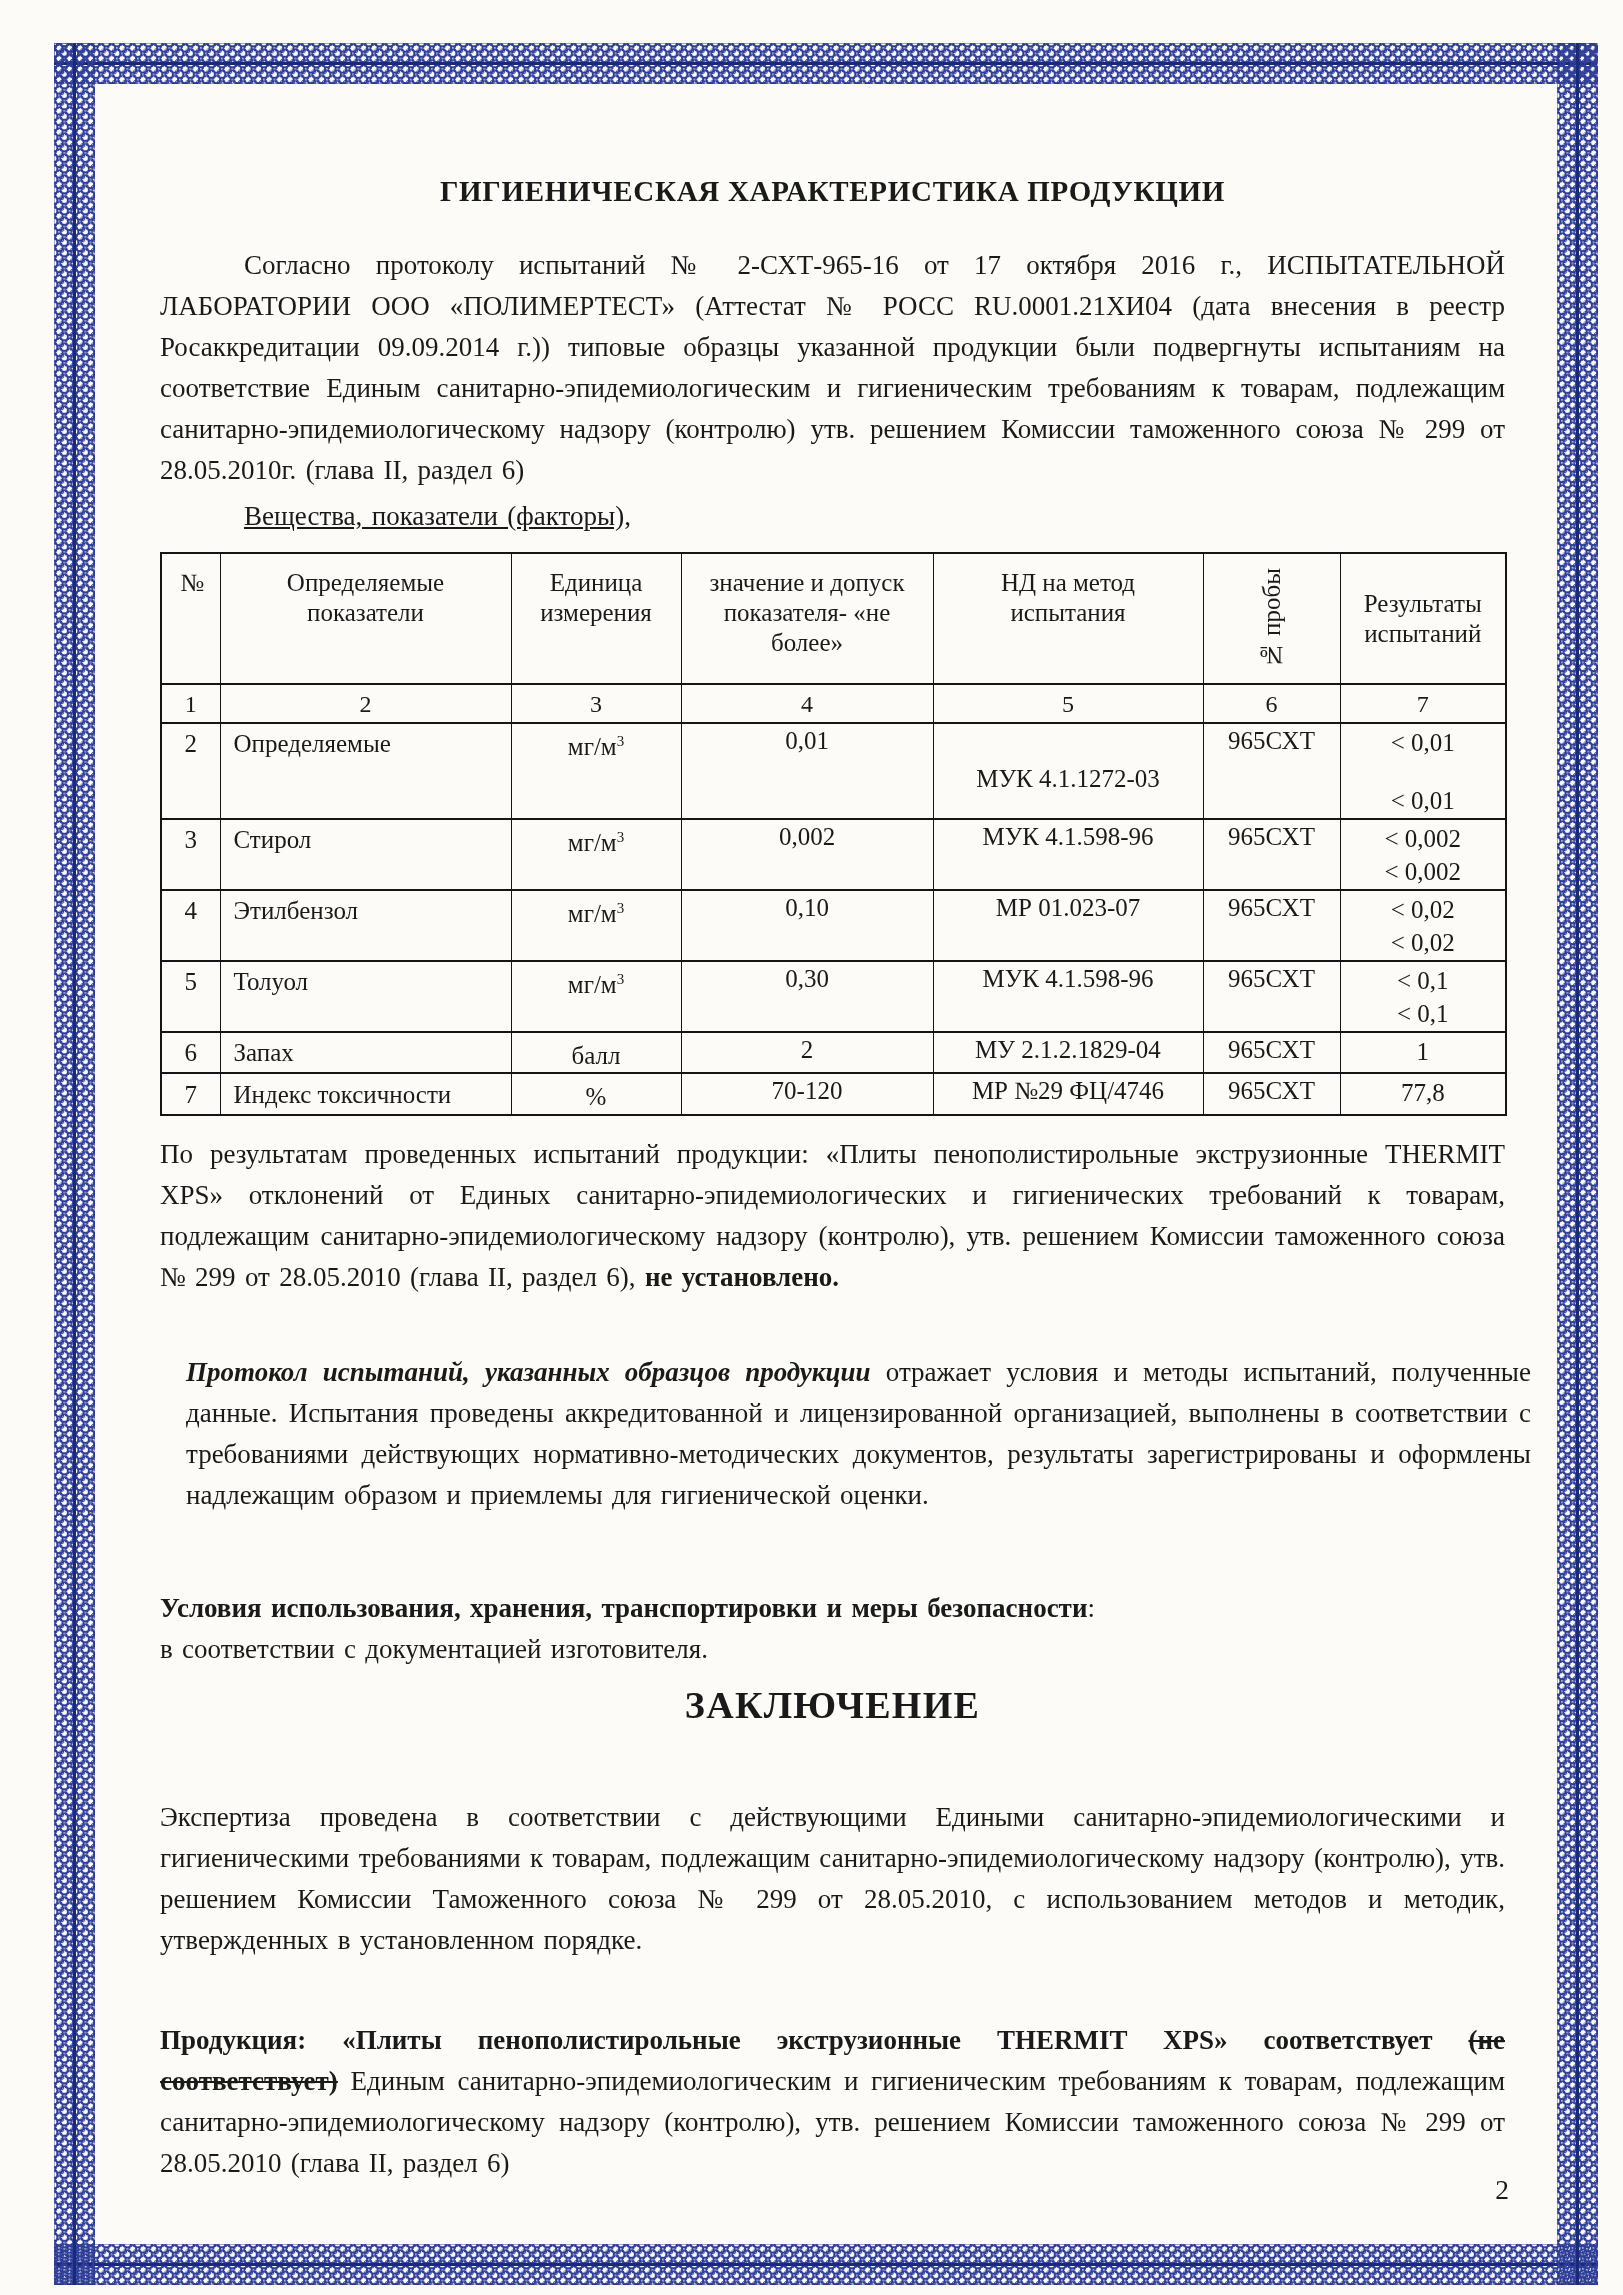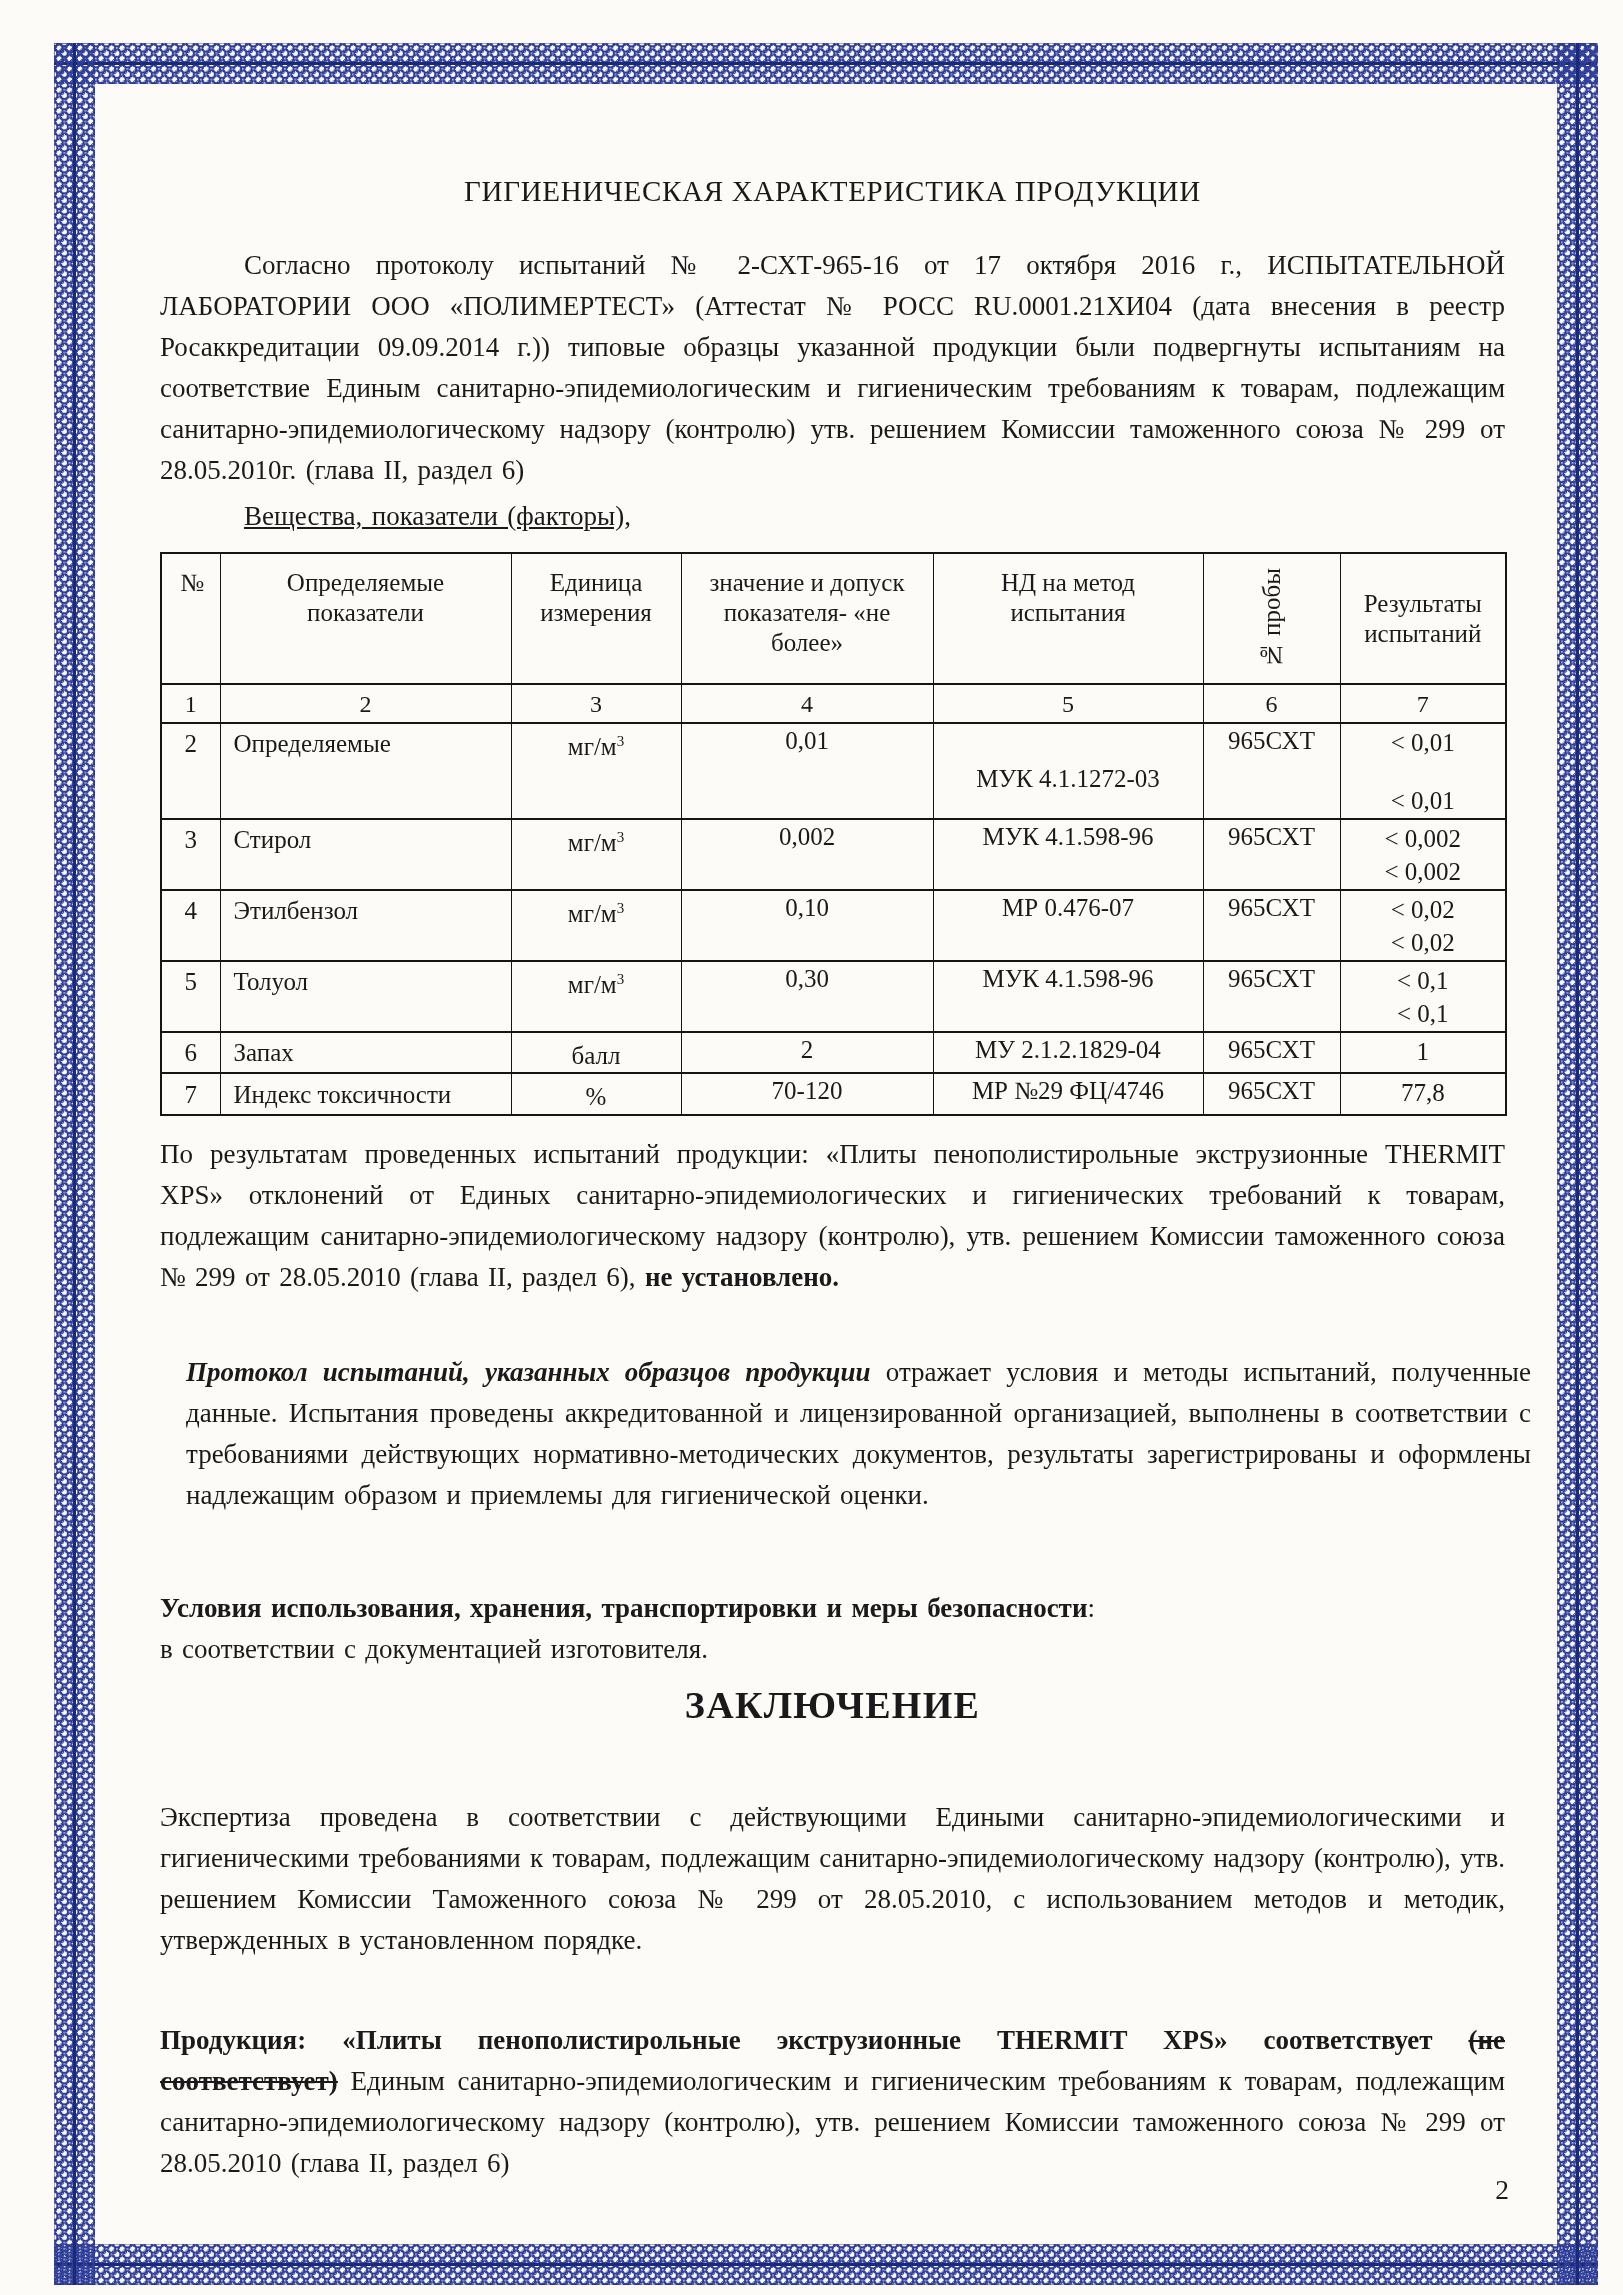--- a/index.html
+++ b/index.html
@@ -39,7 +39,7 @@
   }
   .indent{text-indent:84px;}
   .doc-title{
-    text-align:center;font-weight:normal;font-size:29px;letter-spacing:0.7px;
+    text-align:center;font-weight:bold;font-size:29px;letter-spacing:0.7px;
   }
   .concl-title{
     text-align:center;font-weight:bold;font-size:38px;letter-spacing:1.3px;

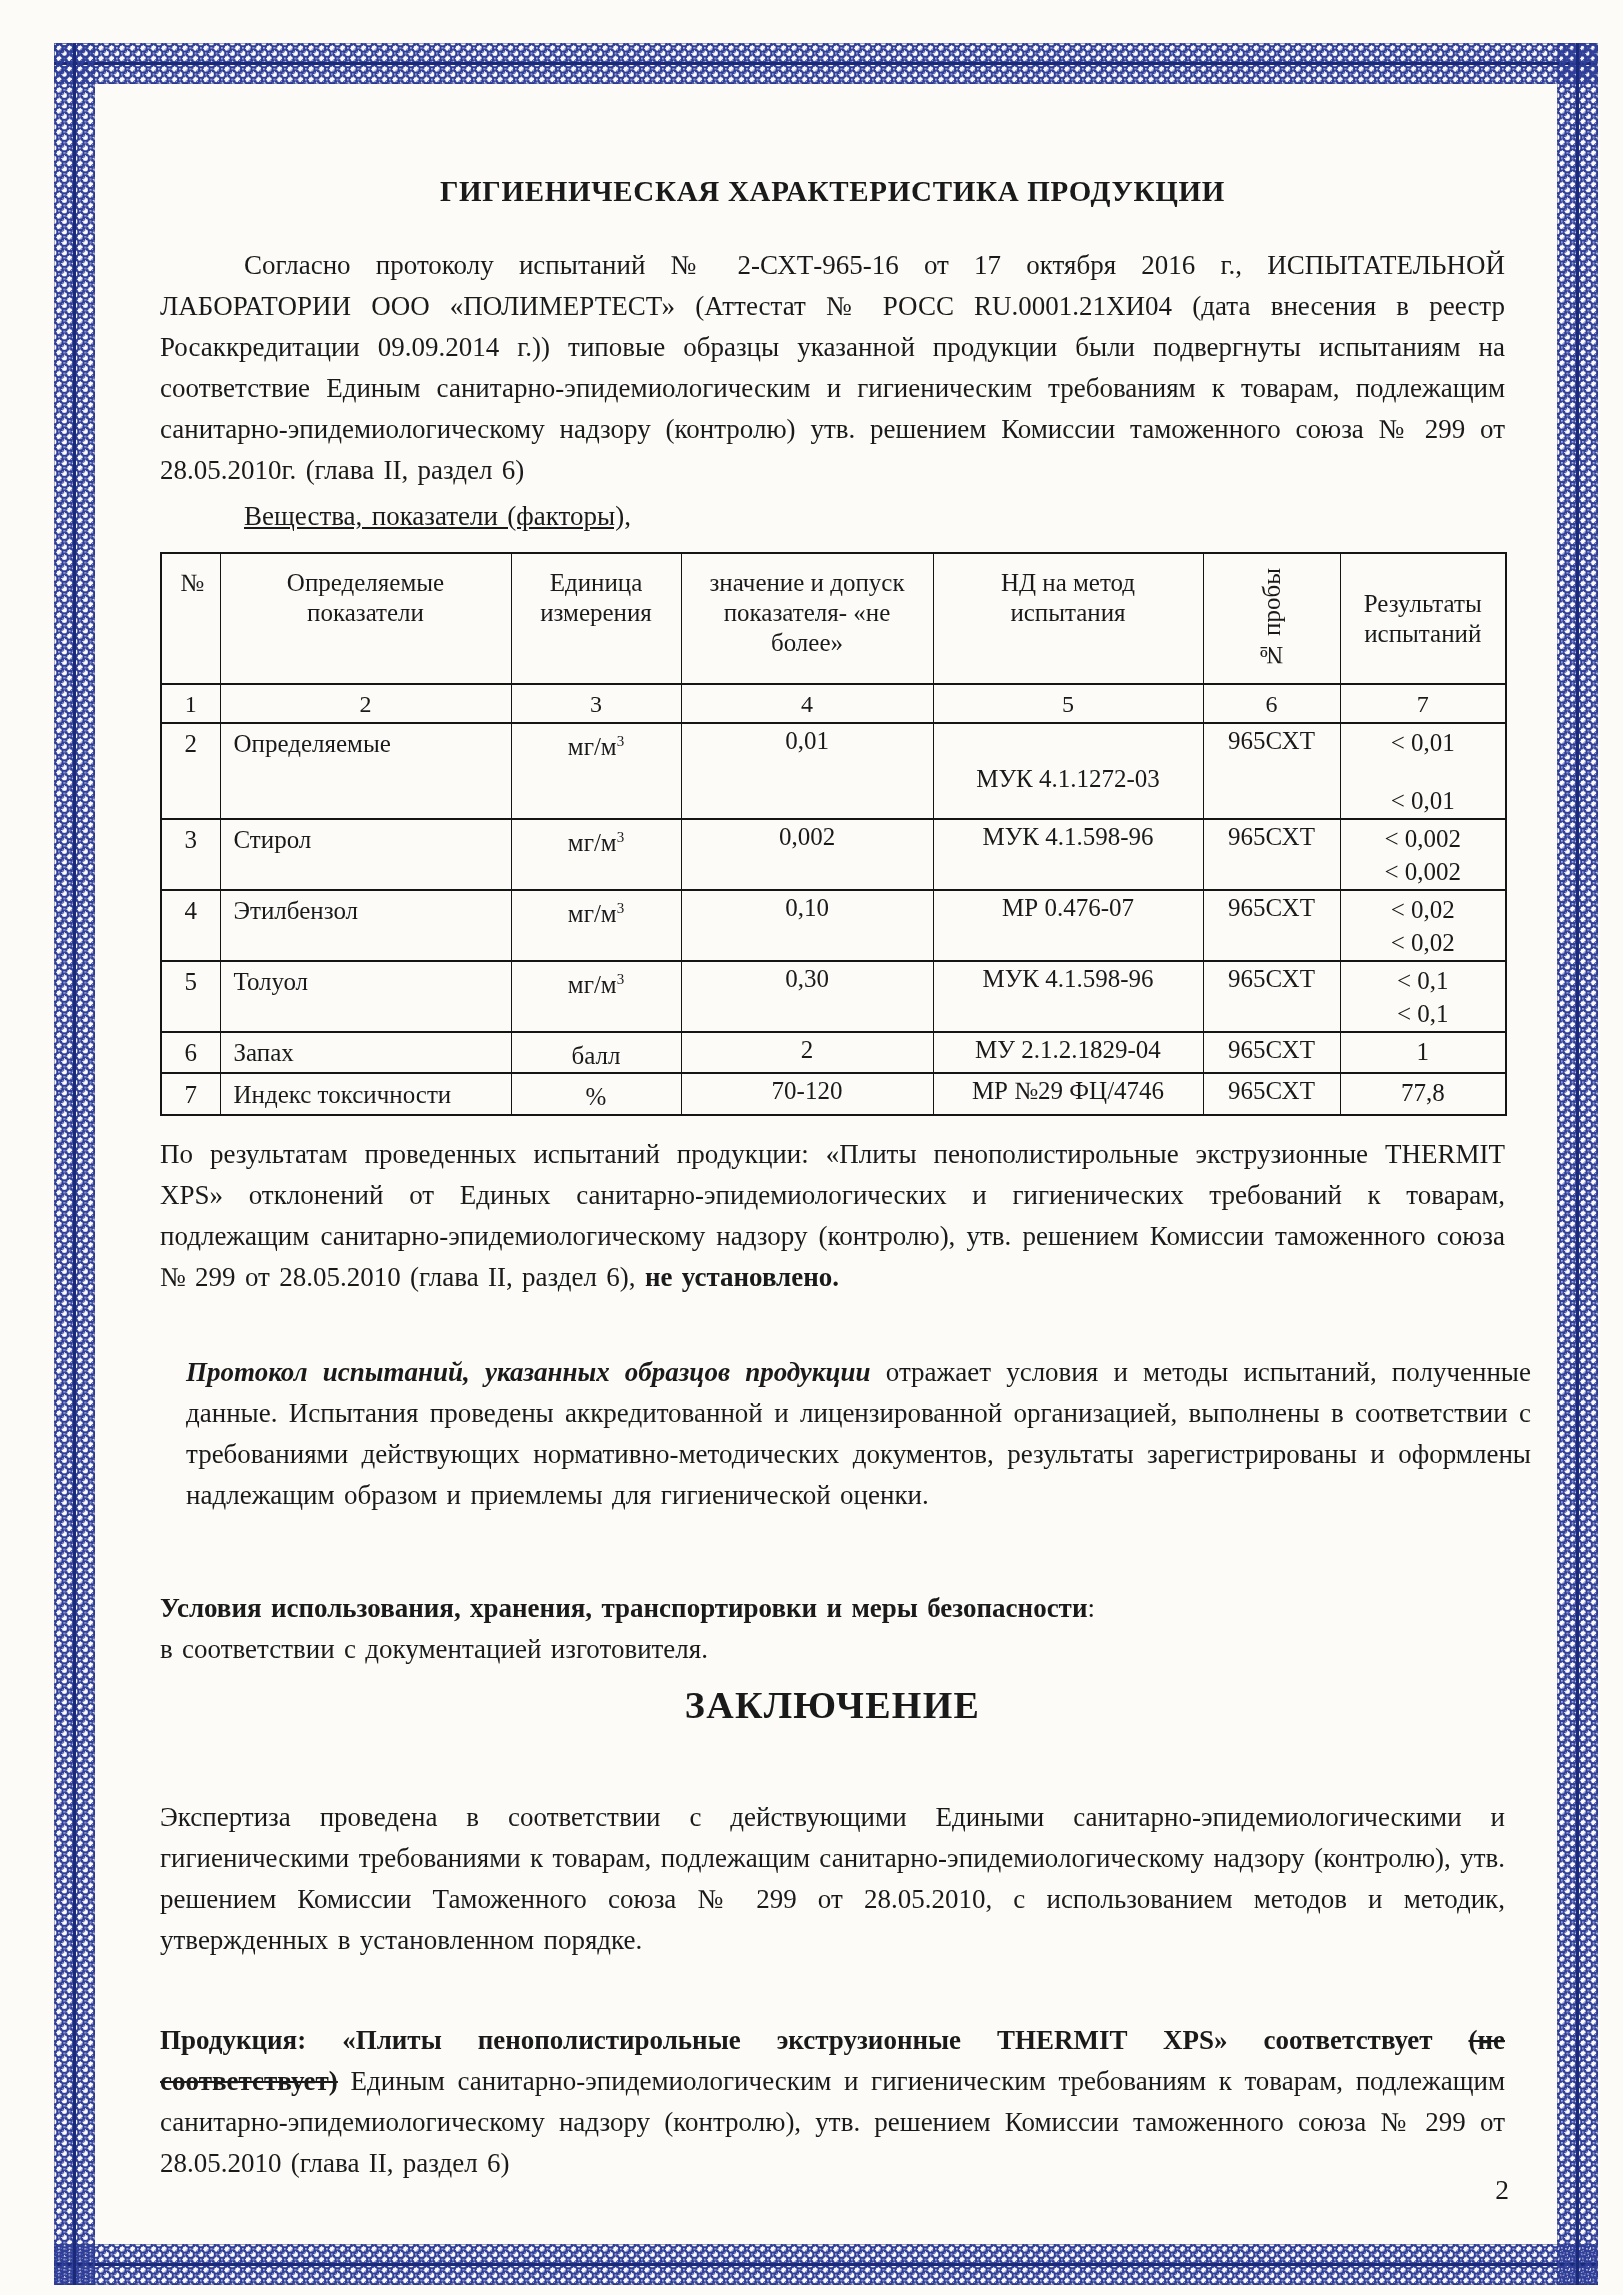--- a/index.html
+++ b/index.html
@@ -158,7 +158,7 @@
         <td class="c-ind">Этилбензол</td>
         <td class="c-unit"><span>мг/м</span><sup>3</sup></td>
         <td class="c-limit">0,10</td>
-        <td class="c-method">МР 0.476-07</td>
+        <td class="c-method">МР 01.023-07</td>
         <td class="c-sample">965СХТ</td>
         <td class="c-result">
           <div>&lt; 0,02</div>

